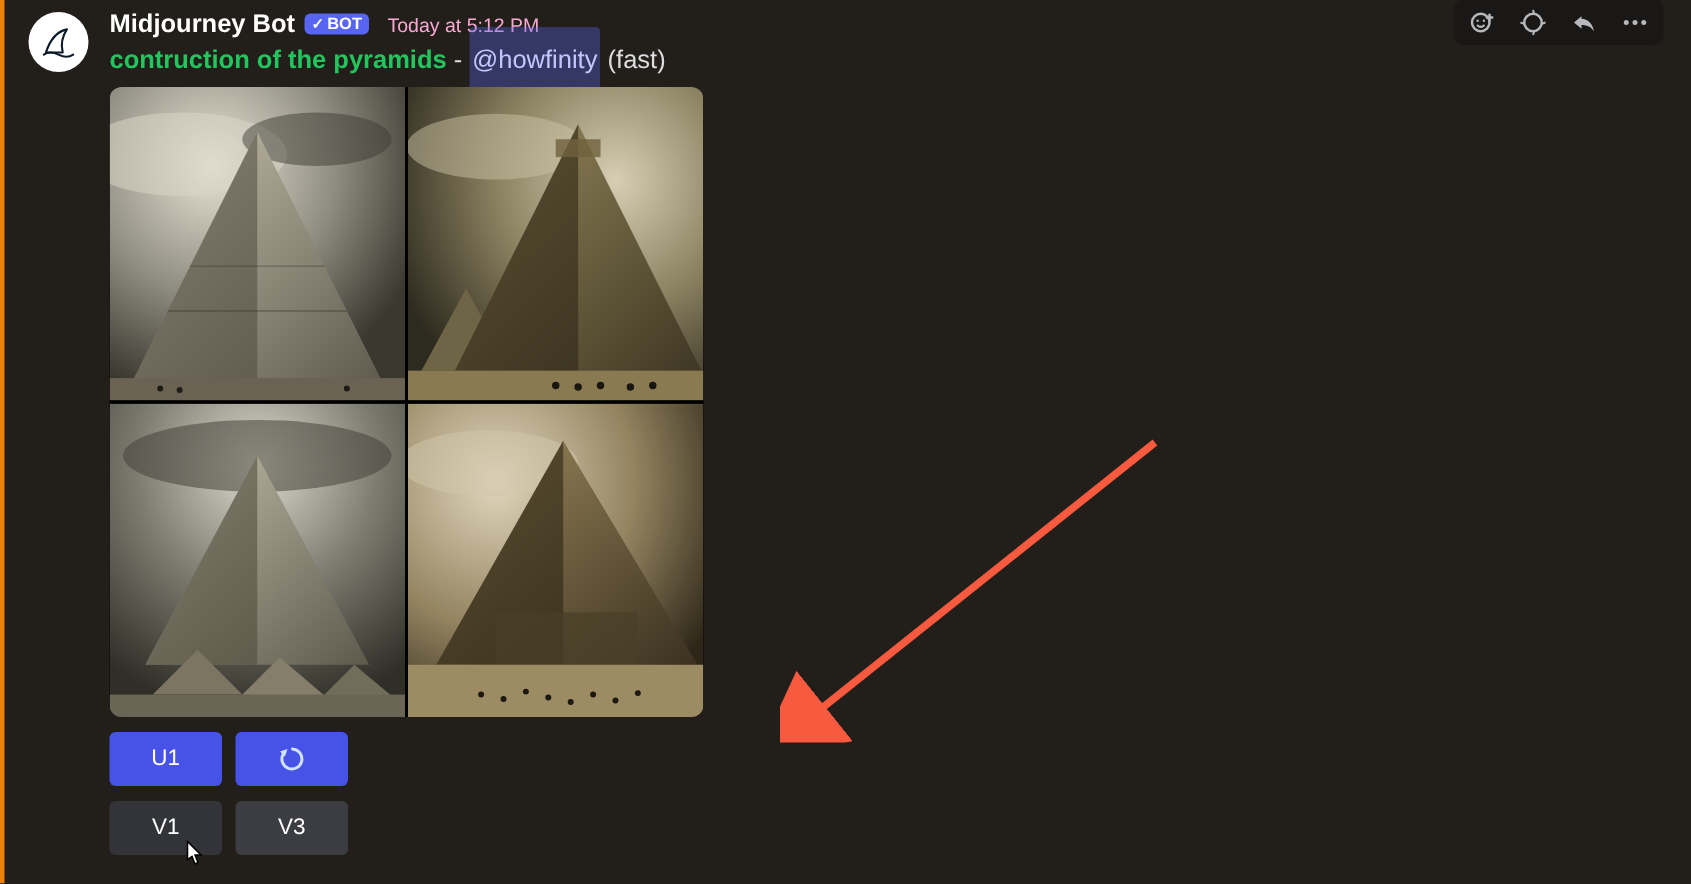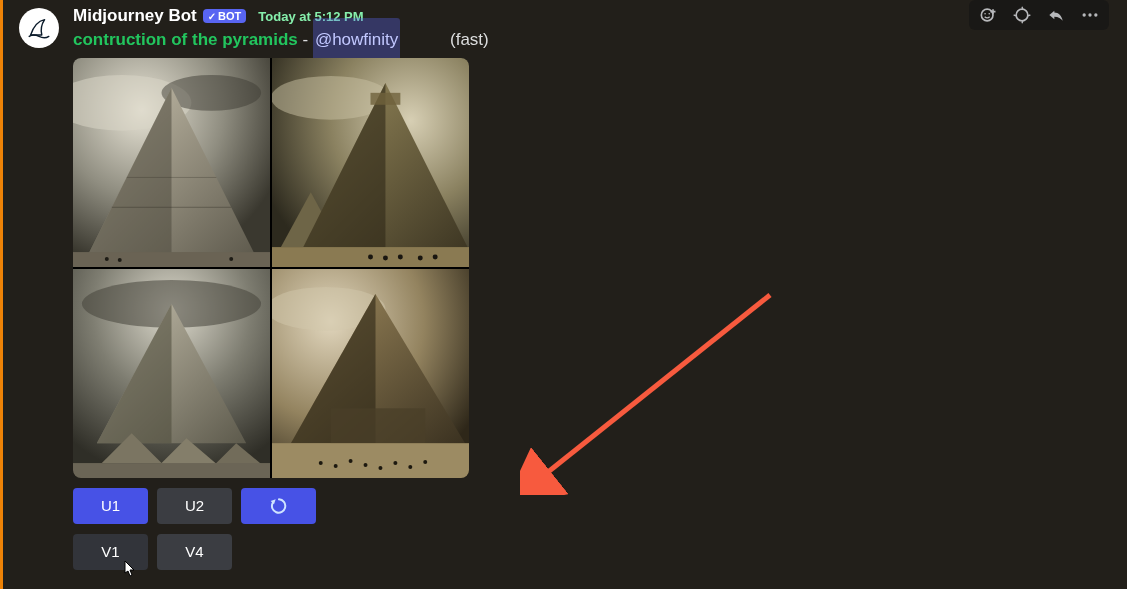--- a/index.html
+++ b/index.html
@@ -57,10 +57,9 @@
     }
     .bot-tag .check { font-size: 10px; }
     .timestamp {
-      color: #86efac;
+      color: #f9a8d4;
       font-size: 13px;
       margin-left: 6px;
-      font-weight: bold;
     }
     .prompt-line {
       font-size: 17px;

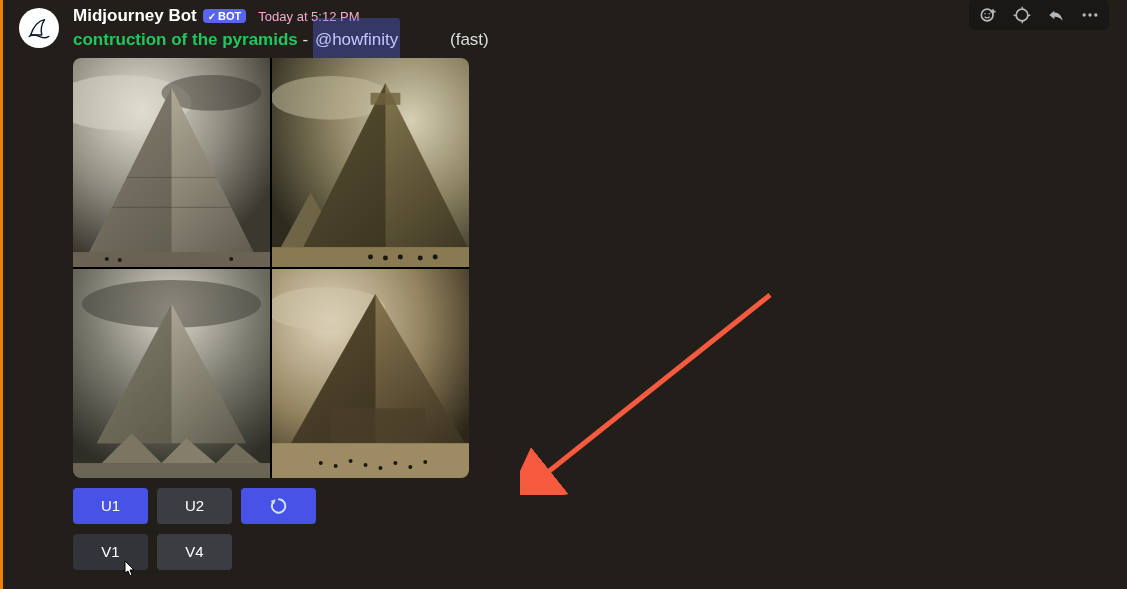--- a/index.html
+++ b/index.html
@@ -75,7 +75,7 @@
       padding: 12px 2px;
       font-weight: 500;
     }
-    .suffix { color: #dcddde; font-weight: 400; margin-left: 45px; }
+    .suffix { color: #dcddde; font-weight: 400; }
     .image-grid {
       width: 396px;
       height: 420px;

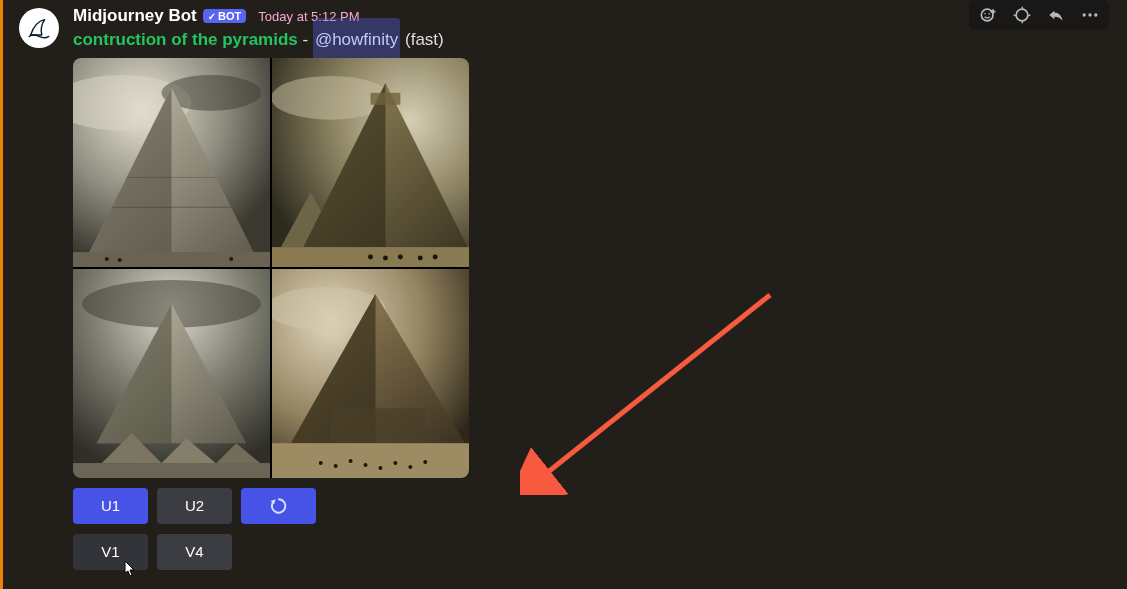--- a/index.html
+++ b/index.html
@@ -286,7 +286,6 @@
 
     <div class="button-row">
       <button class="discord-btn primary">U1</button>
-      <button class="discord-btn">U2</button>
       <button class="discord-btn primary">
         <svg viewBox="0 0 24 24">
           <path d="M12 4 A8 8 0 1 1 4.6 8" fill="none" stroke="#cfe3ff" stroke-width="2.4" stroke-linecap="round"></path>

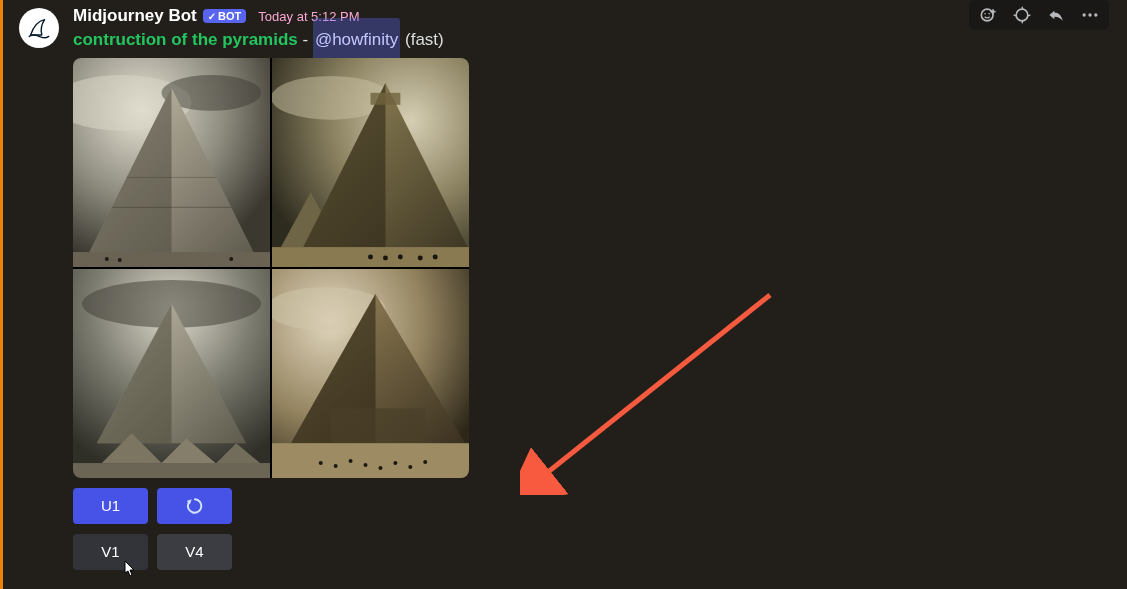--- a/index.html
+++ b/index.html
@@ -296,6 +296,7 @@
 
     <div class="button-row">
       <button class="discord-btn hover">V1</button>
+      <button class="discord-btn">V3</button>
       <button class="discord-btn">V4</button>
     </div>
   </div>

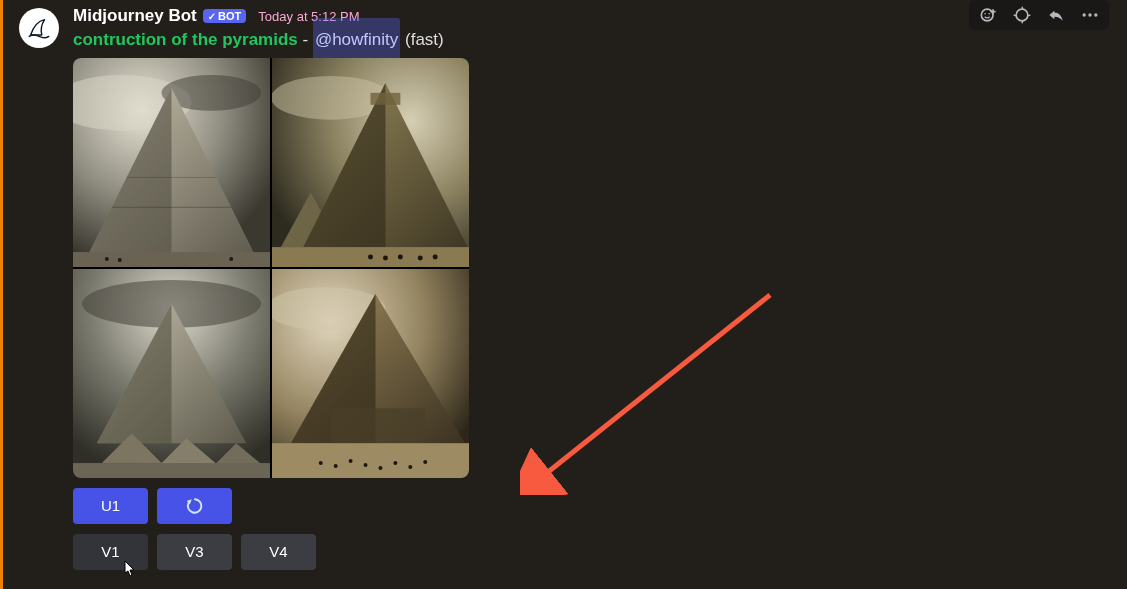--- a/index.html
+++ b/index.html
@@ -297,7 +297,6 @@
     <div class="button-row">
       <button class="discord-btn hover">V1</button>
       <button class="discord-btn">V3</button>
-      <button class="discord-btn">V4</button>
     </div>
   </div>
 </div>

